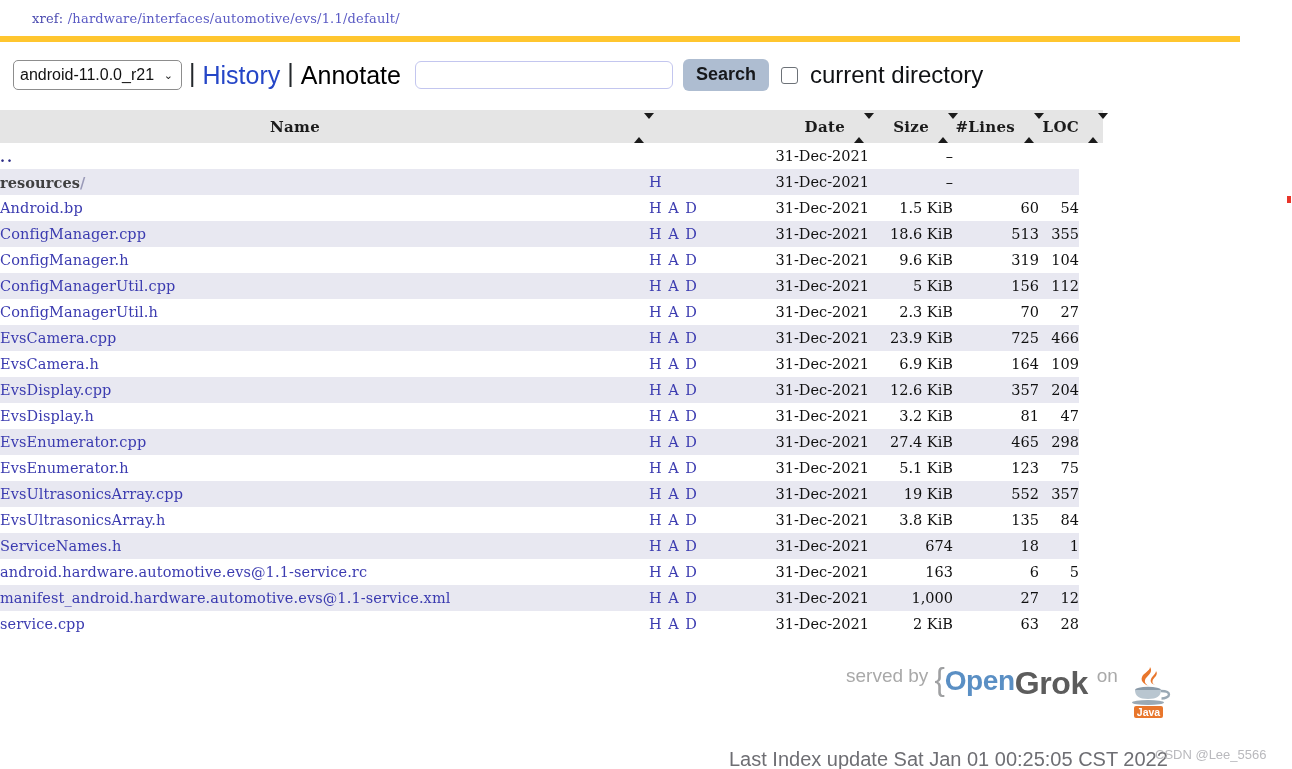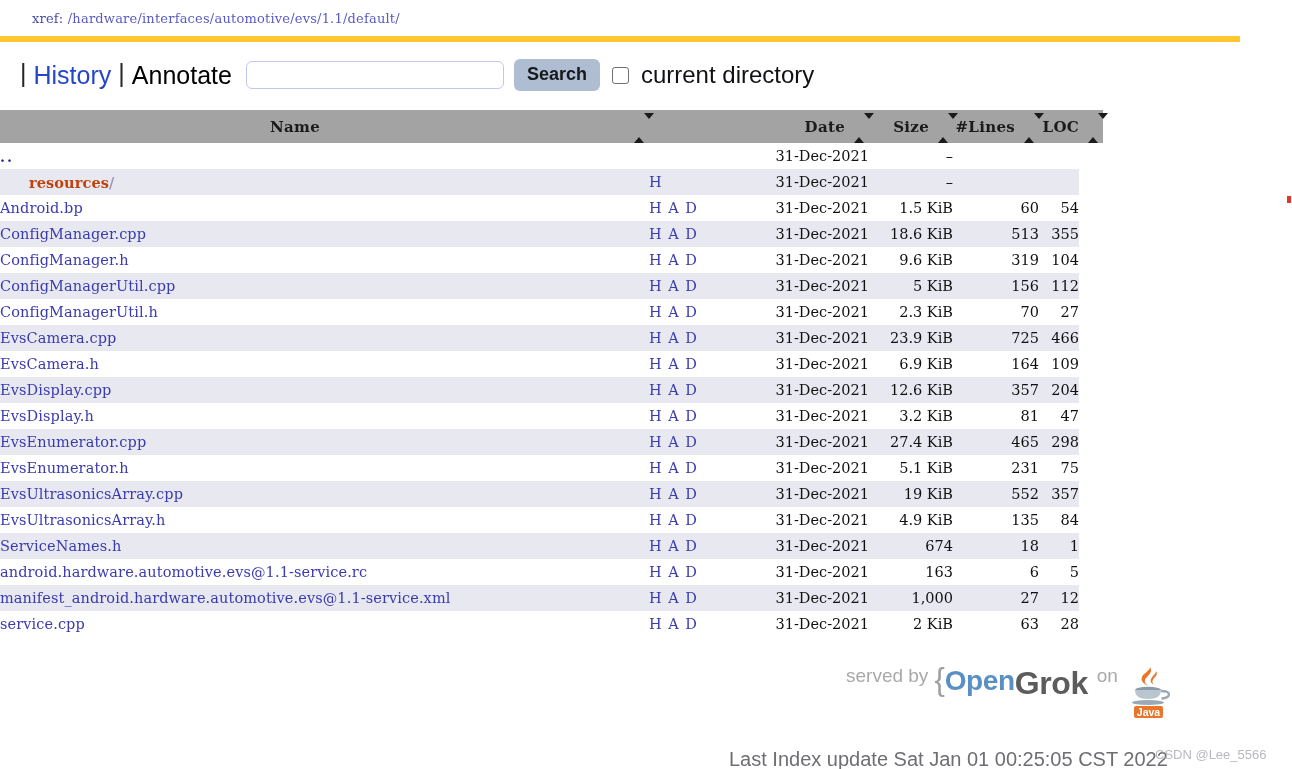--- a/index.html
+++ b/index.html
@@ -291,6 +291,12 @@
 <div id="red-tick"></div>
 
 <div id="toolbar">
+  <span class="select-wrap">
+    <select id="project-select">
+      <option>android-11.0.0_r21</option>
+    </select>
+    <span class="chev">⌄</span>
+  </span>
 
   <span class="sep">|</span>
   <a href="#" class="nav-link">History</a>

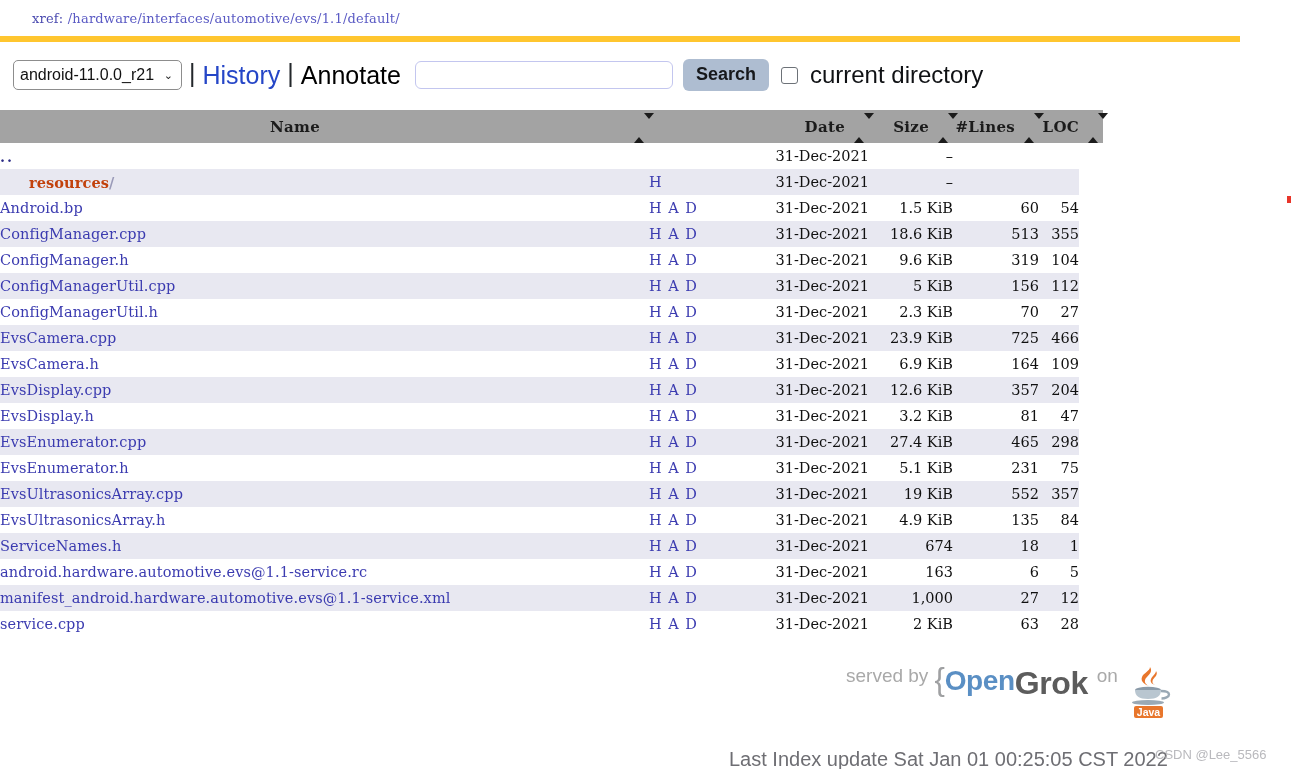--- a/index.html
+++ b/index.html
@@ -161,7 +161,7 @@
     font-size: 14.5px;
   }
   #dirlist thead th {
-    background: #a3a3a3;
+    background: #e5e5e5;
     color: #1b1b1b;
     font-weight: bold;
     height: 33px;

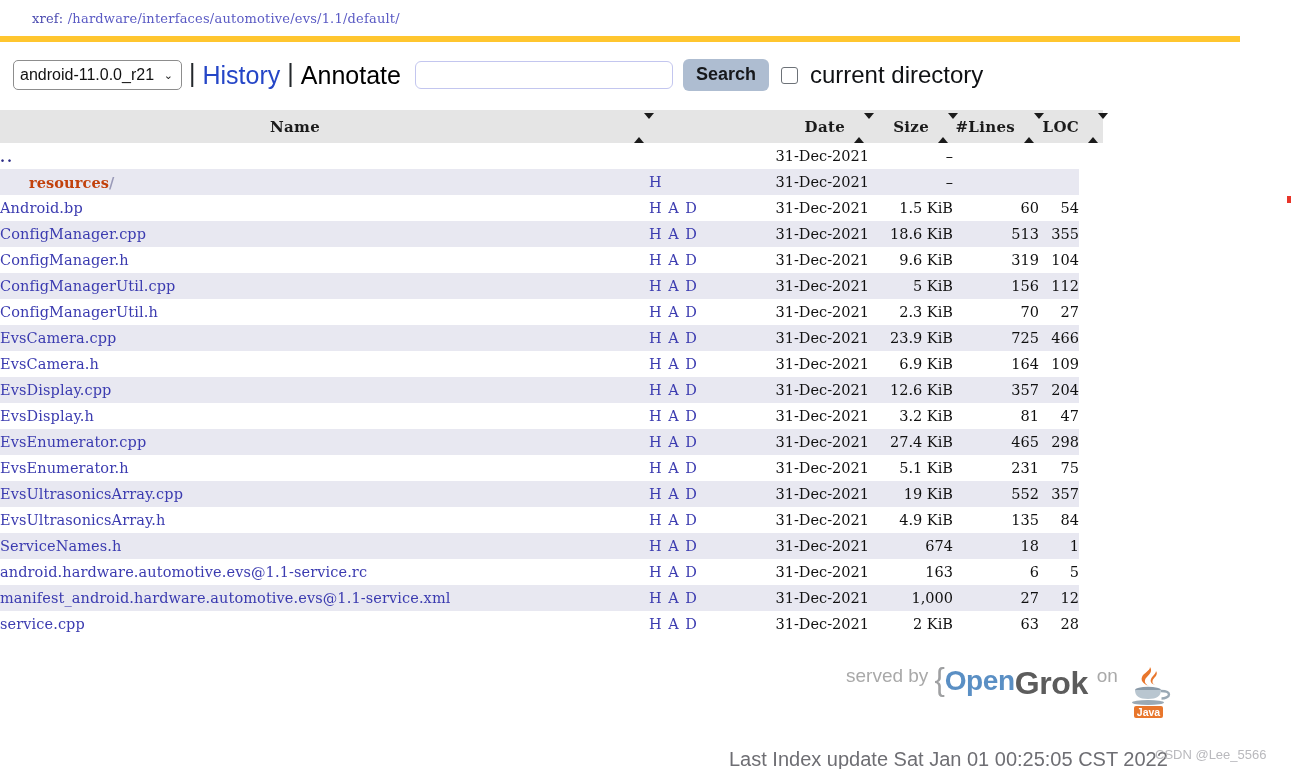--- a/index.html
+++ b/index.html
@@ -204,7 +204,7 @@
     text-decoration: none;
     letter-spacing: 0.1px;
   }
-  td.c-name a.dir { font-weight: bold; color: #c2410c; padding-left: 29px; }
+  td.c-name a.dir { font-weight: bold; color: #404040; }
   td.c-name .slash { color: #9a9ab8; font-weight: bold; }
   td.c-name .updir { color: #2b2b86; font-weight: bold; letter-spacing: 2px; }
 

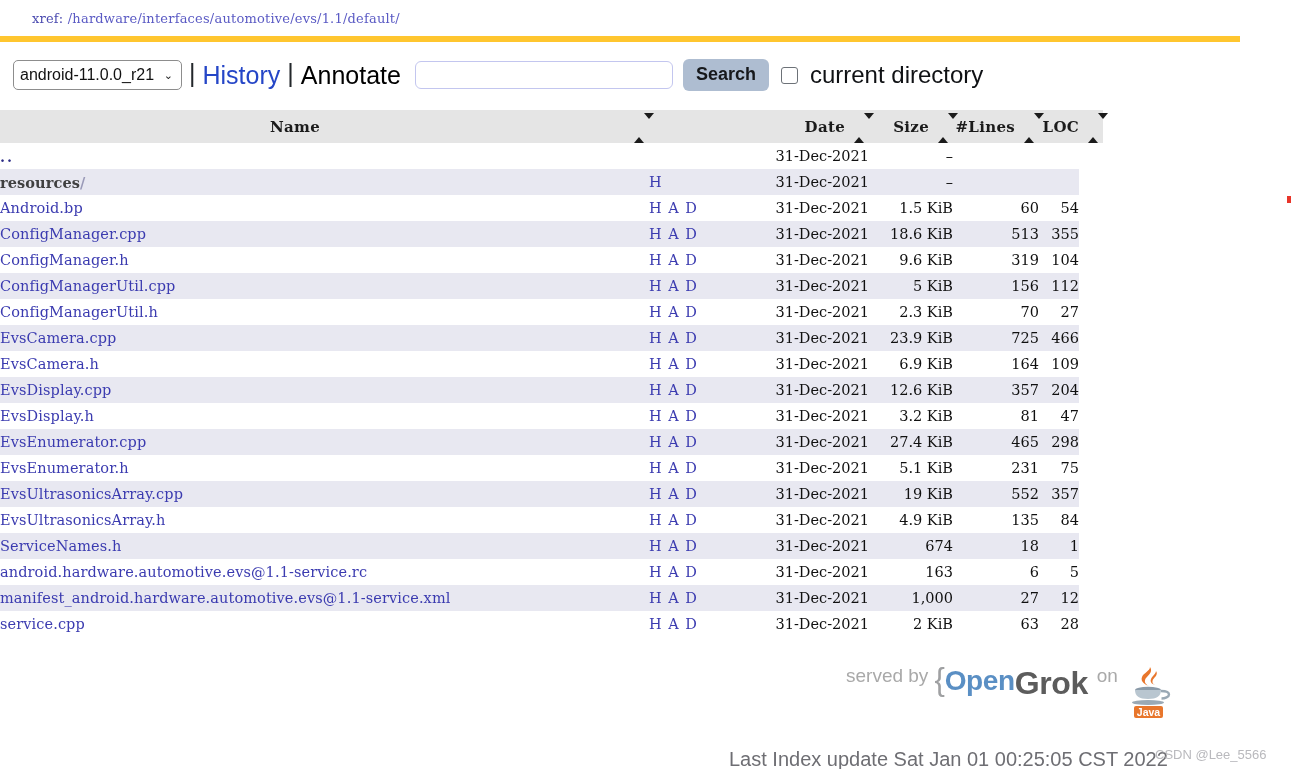--- a/index.html
+++ b/index.html
@@ -457,7 +457,7 @@
         <td class="c-hads">H A D</td>
         <td class="c-date" colspan="2">31-Dec-2021</td>
         <td class="c-size" colspan="2">5.1 KiB</td>
-        <td class="c-lines" colspan="2">231</td>
+        <td class="c-lines" colspan="2">123</td>
         <td class="c-loc" colspan="1">75</td>
       </tr>
       <tr class="alt">

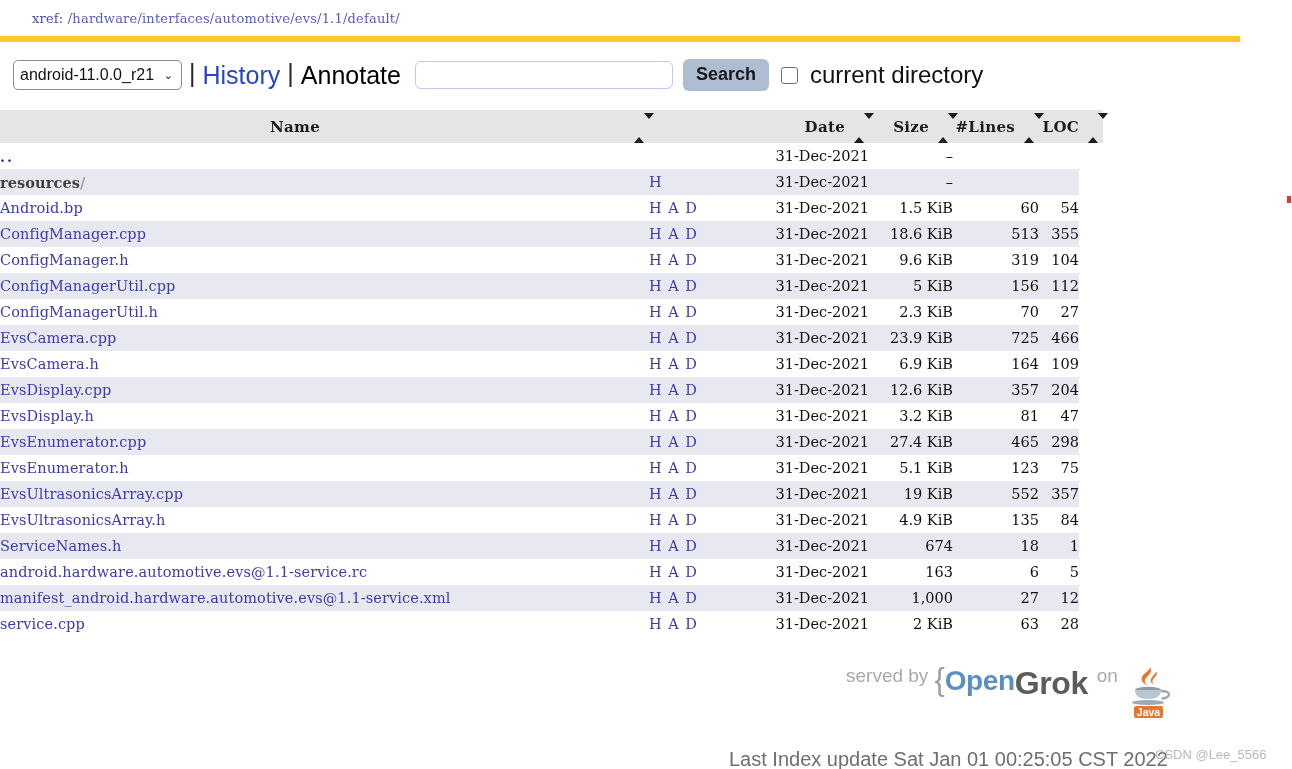--- a/index.html
+++ b/index.html
@@ -472,7 +472,7 @@
         <td class="c-name" colspan="2"><a href="#">EvsUltrasonicsArray.h</a></td>
         <td class="c-hads">H A D</td>
         <td class="c-date" colspan="2">31-Dec-2021</td>
-        <td class="c-size" colspan="2">4.9 KiB</td>
+        <td class="c-size" colspan="2">3.8 KiB</td>
         <td class="c-lines" colspan="2">135</td>
         <td class="c-loc" colspan="1">84</td>
       </tr>

